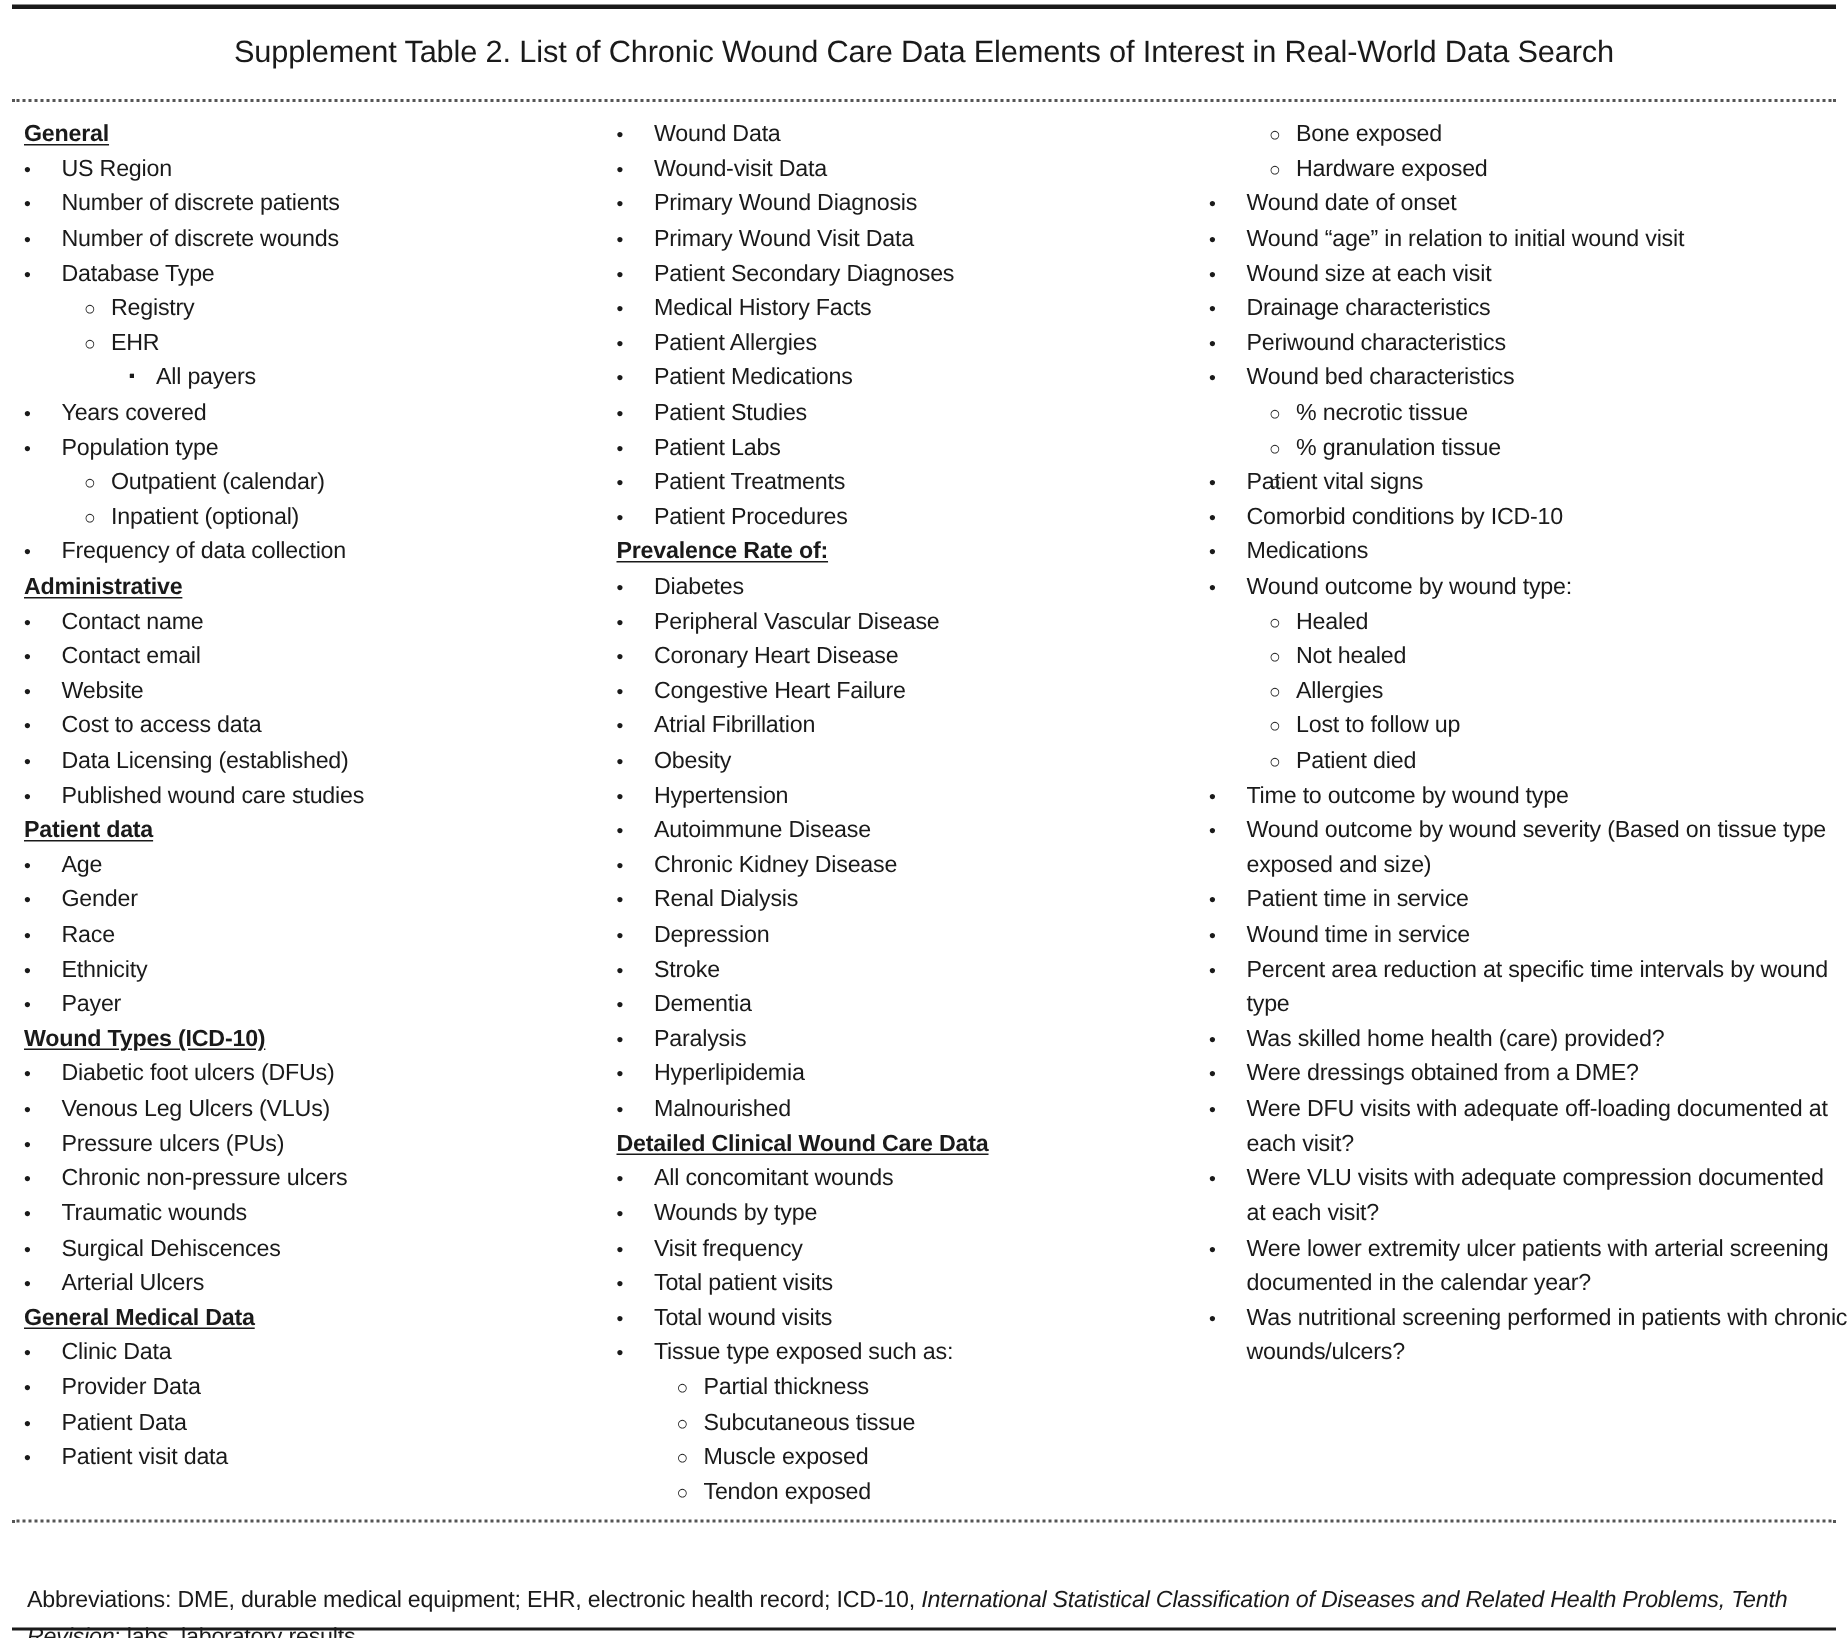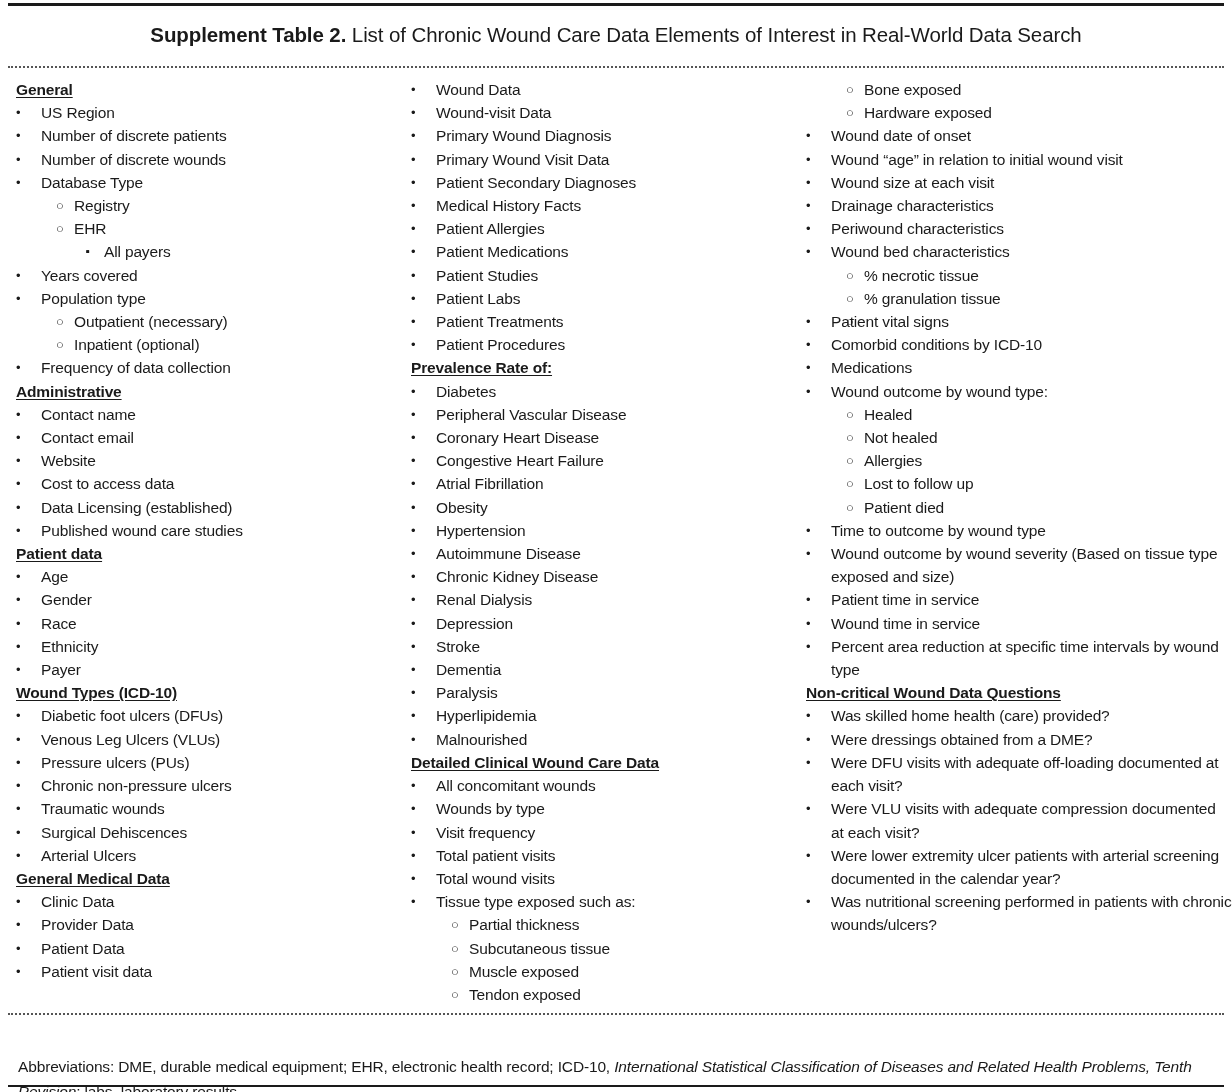--- a/index.html
+++ b/index.html
@@ -59,7 +59,7 @@
     letter-spacing: -0.1px;
   }
   .title b {
-    font-weight: bold;
+    font-weight: normal;
     margin-top: 48px;
   }
 

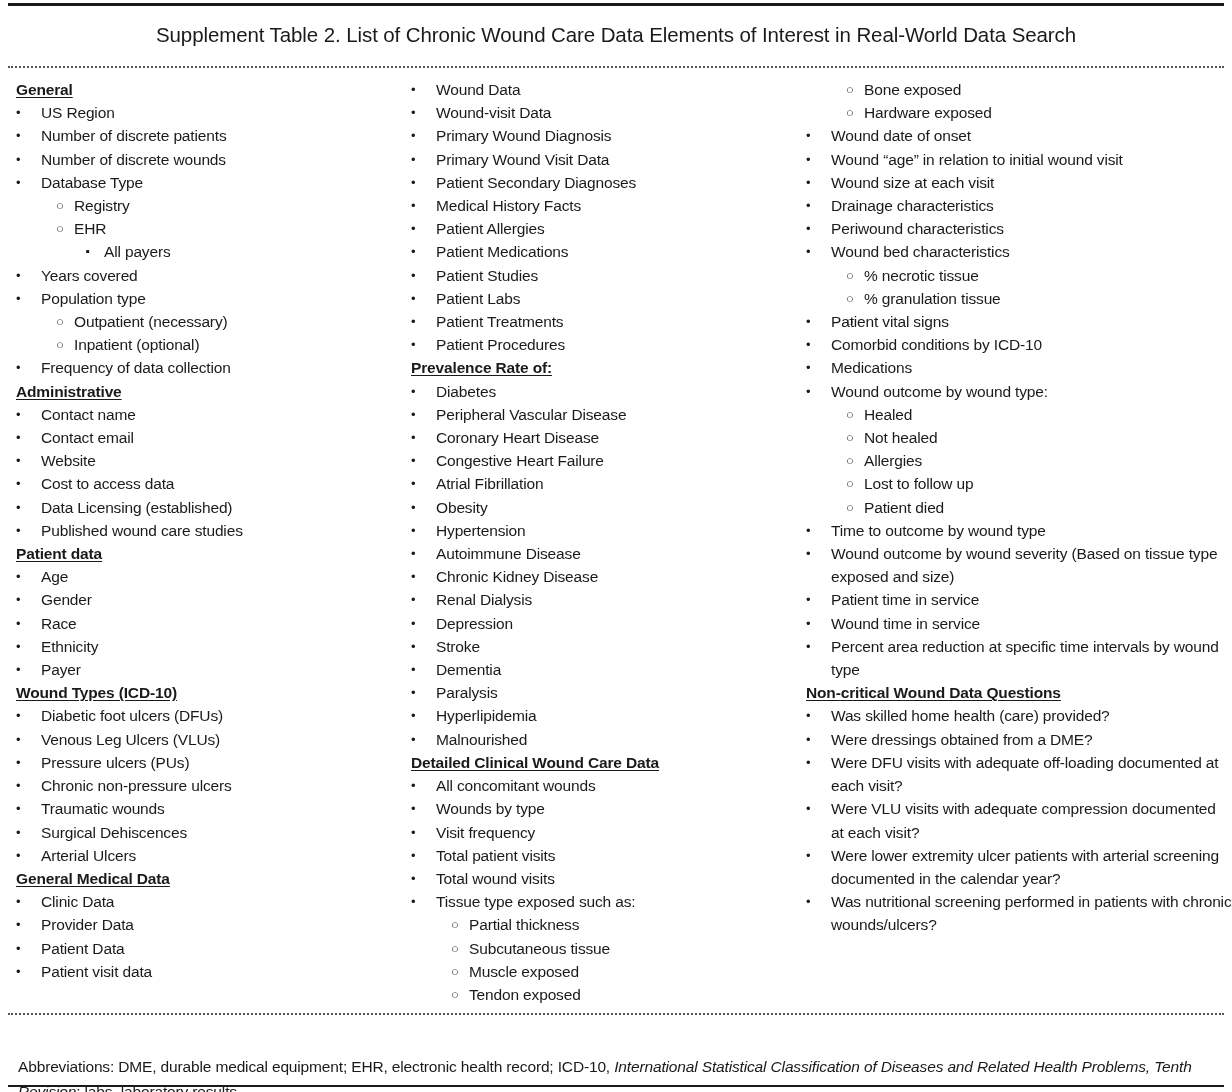--- a/index.html
+++ b/index.html
@@ -194,7 +194,7 @@
           </li>
           <li class="item l2">
             <span class="bullet">○</span>
-            <span class="txt">Outpatient (necessary)</span>
+            <span class="txt">Outpatient (calendar)</span>
           </li>
           <li class="item l2">
             <span class="bullet">○</span>

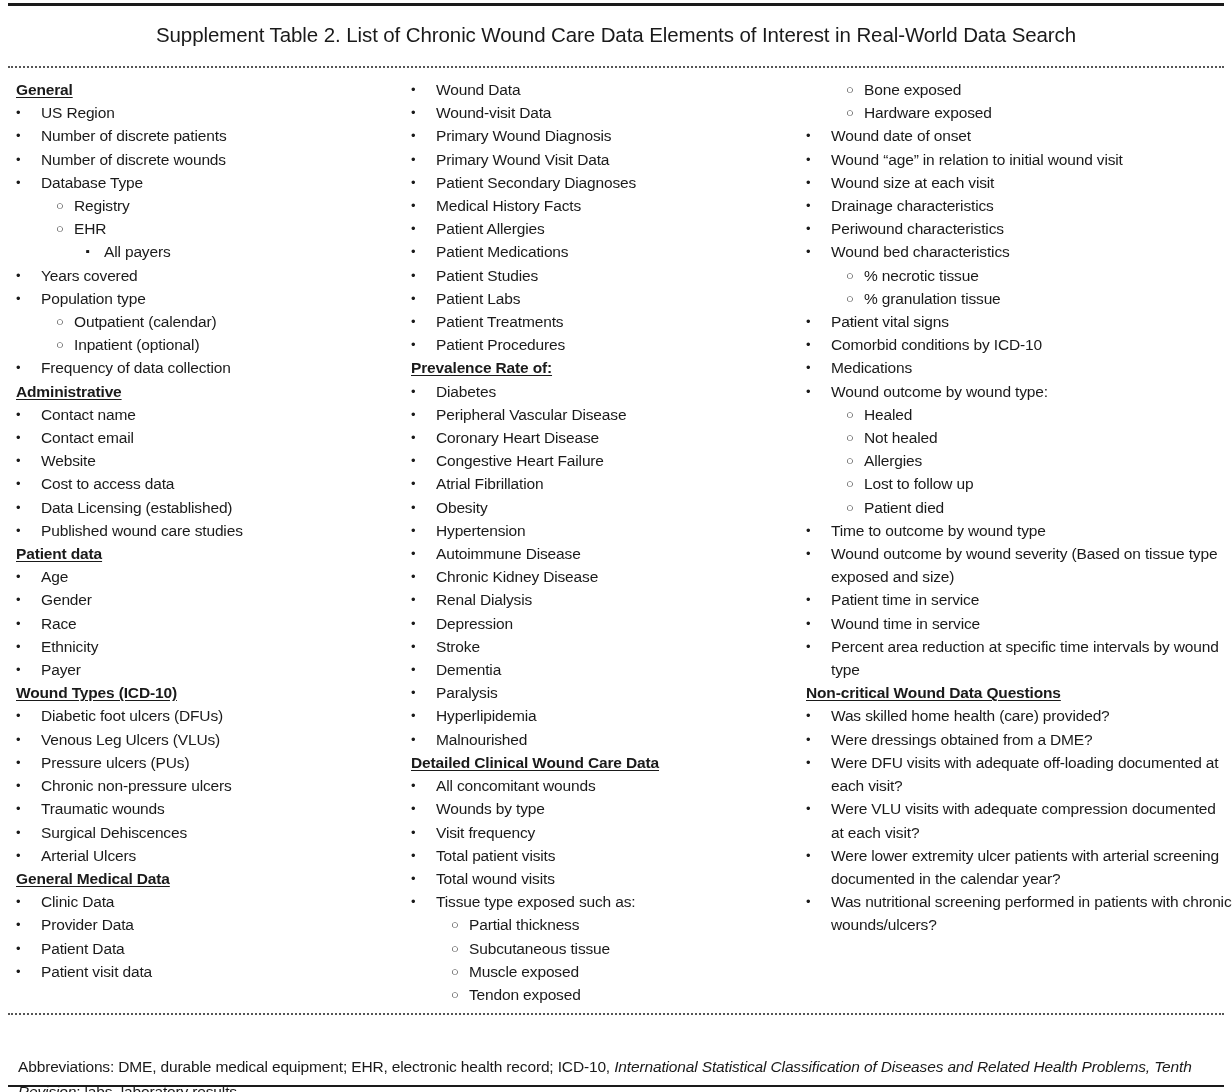--- a/index.html
+++ b/index.html
@@ -570,7 +570,6 @@
             <span class="txt">Percent area reduction at specific time intervals by wound type</span>
           </li>
         </ul>
-        <div class="heading">Non-critical Wound Data Questions</div>
         <ul class="lvl">
           <li class="item l1">
             <span class="bullet">•</span>

